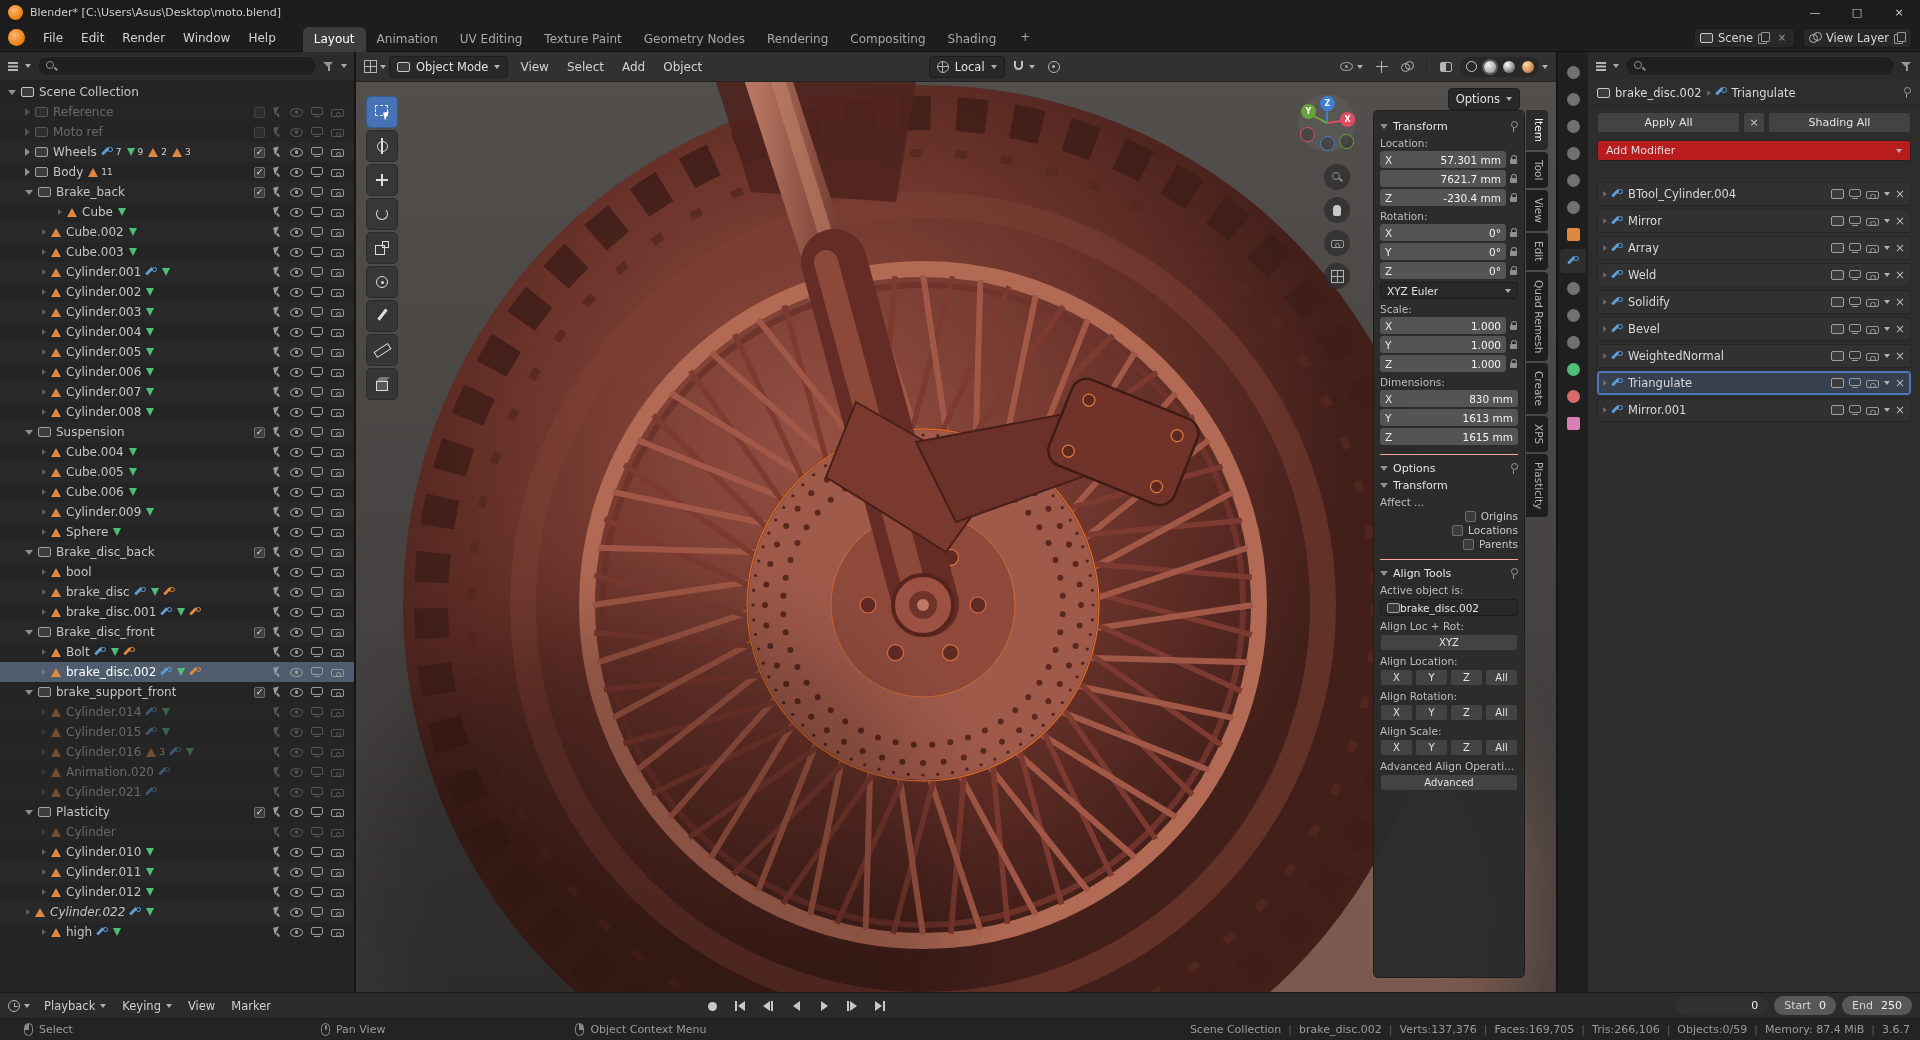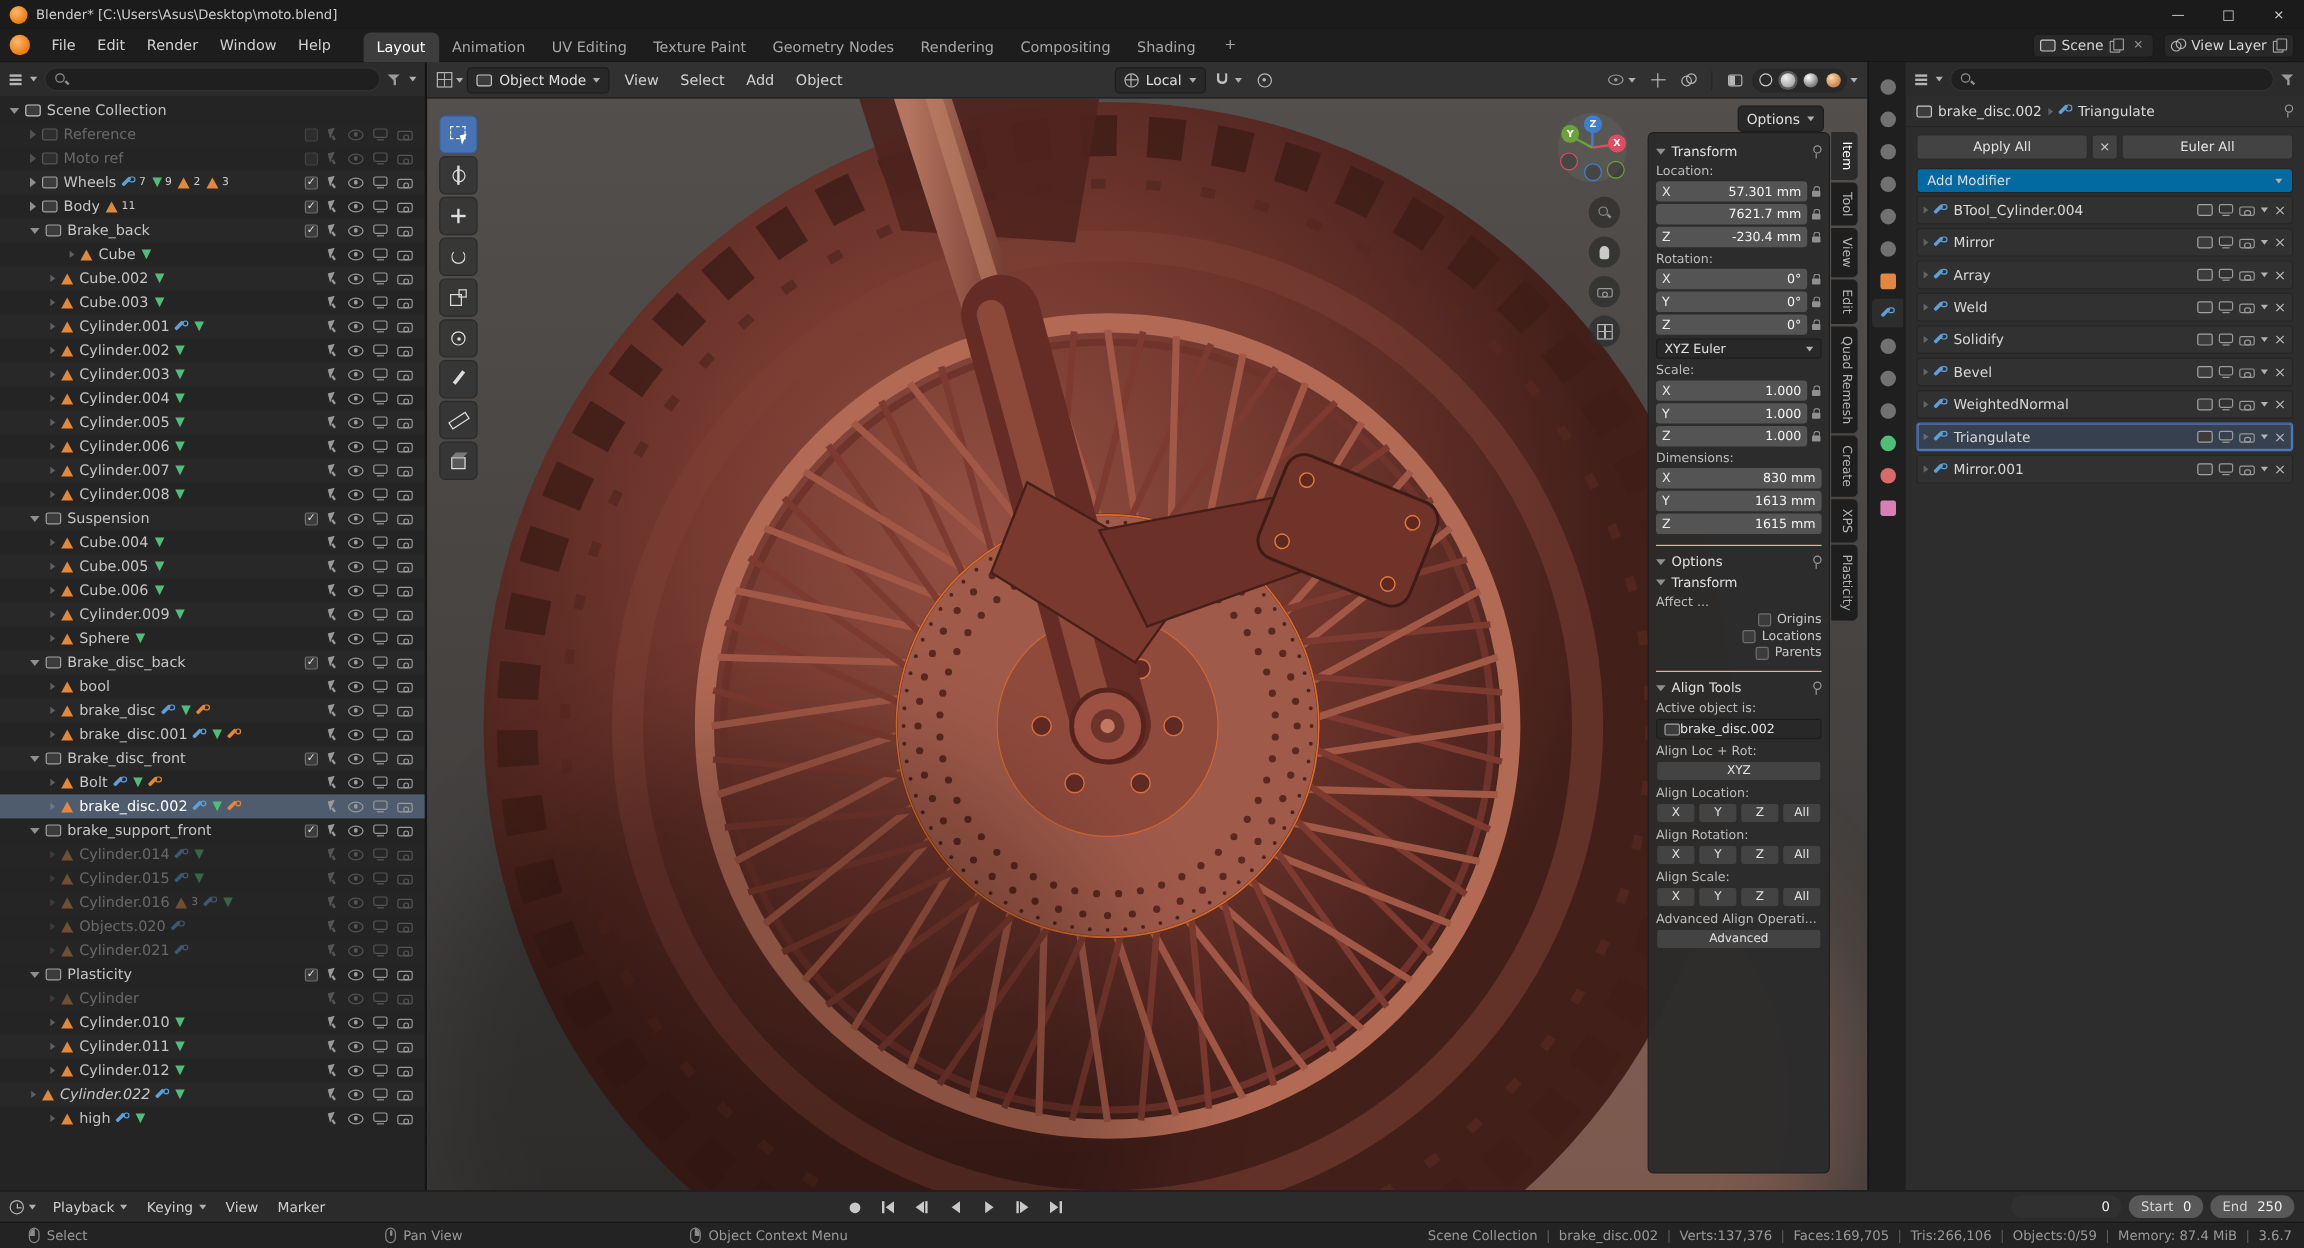--- a/index.html
+++ b/index.html
@@ -1461,7 +1461,7 @@
           </div>
         <div class="pibtn">×</div>
         <div class="pbtn">
-            <span>Euler All</span>
+            <span>Shading All</span>
           </div>
       </div>
       <div class="addmod">

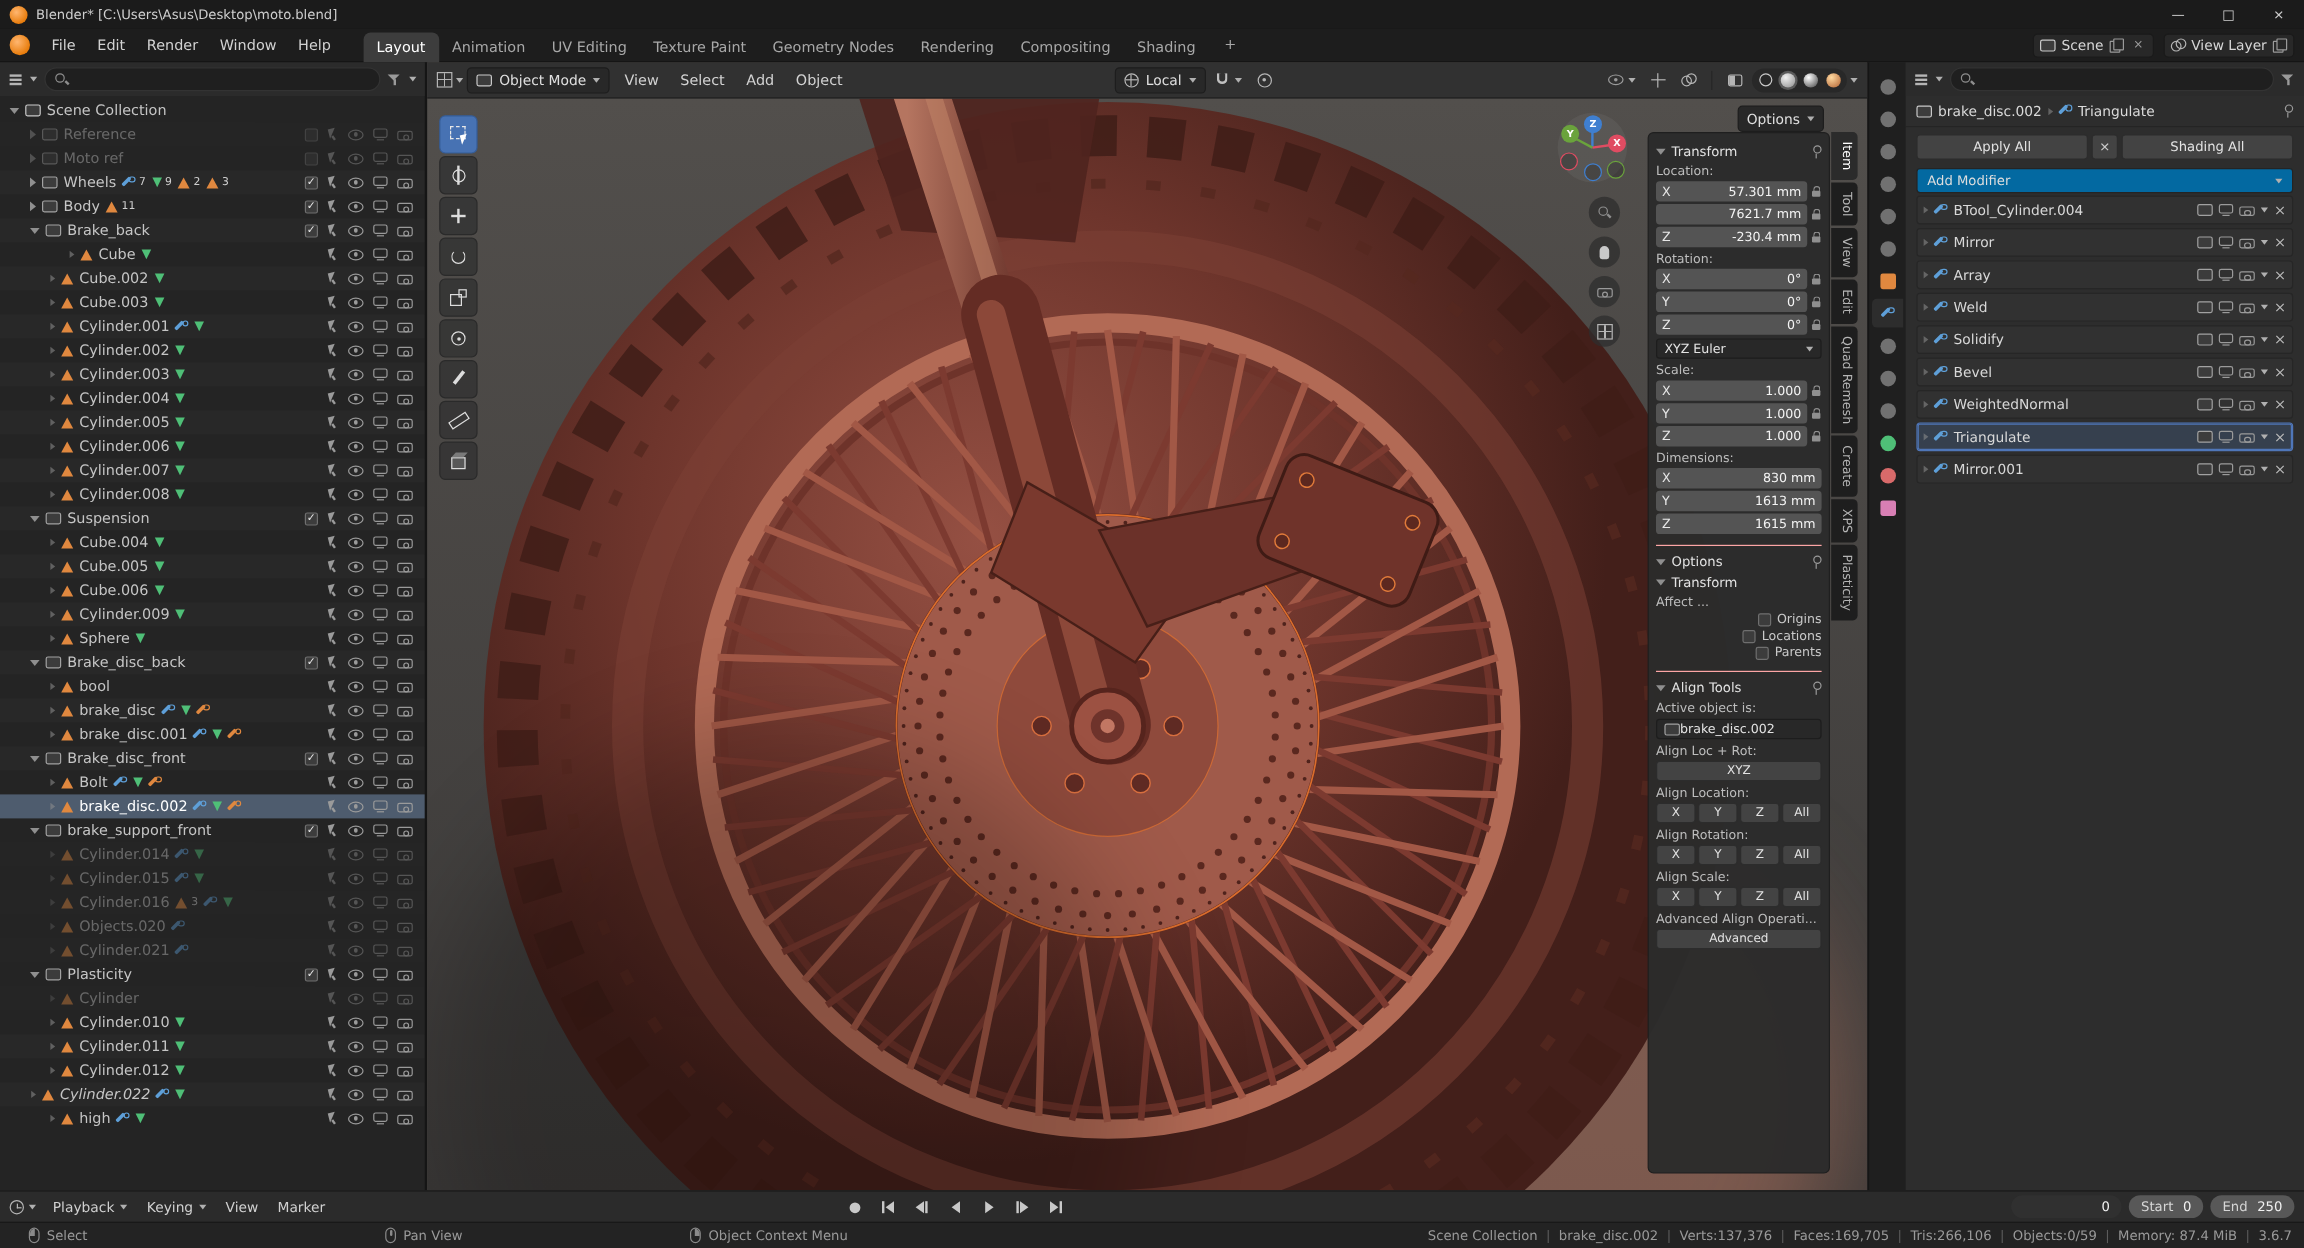--- a/index.html
+++ b/index.html
@@ -175,7 +175,7 @@
   .pbtn{flex:1;height:21px;background:#434343;border:1px solid #2c2c2c;border-radius:3px;display:flex;align-items:center;justify-content:center;font-size:11px;color:#e3e3e3;gap:4px}
   .pibtn{width:22px;height:21px;background:#434343;border:1px solid #2c2c2c;border-radius:3px;display:flex;align-items:center;justify-content:center;color:#ccc;font-size:11px}
   .btn-grid{display:flex;gap:3px;padding:6px 9px 0}
-  .addmod{margin:7px 9px 2px;height:21px;background:#0369a1;border:1px solid #242424;border-radius:3px;display:flex;align-items:center;padding:0 8px;color:#dedede;font-size:11px}
+  .addmod{margin:7px 9px 21px;height:21px;background:#b91c1c;border:1px solid #242424;border-radius:3px;display:flex;align-items:center;padding:0 8px;color:#dedede;font-size:11px}
   .addmod .chev{margin-left:auto}
   #mod-list{padding:0 9px}
   .mod-row{height:24px;margin-bottom:3px;background:#313131;border:1px solid #262626;border-radius:3px;display:flex;align-items:center;gap:5px;padding:0 5px;font-size:11.5px;color:#d8d8d8}

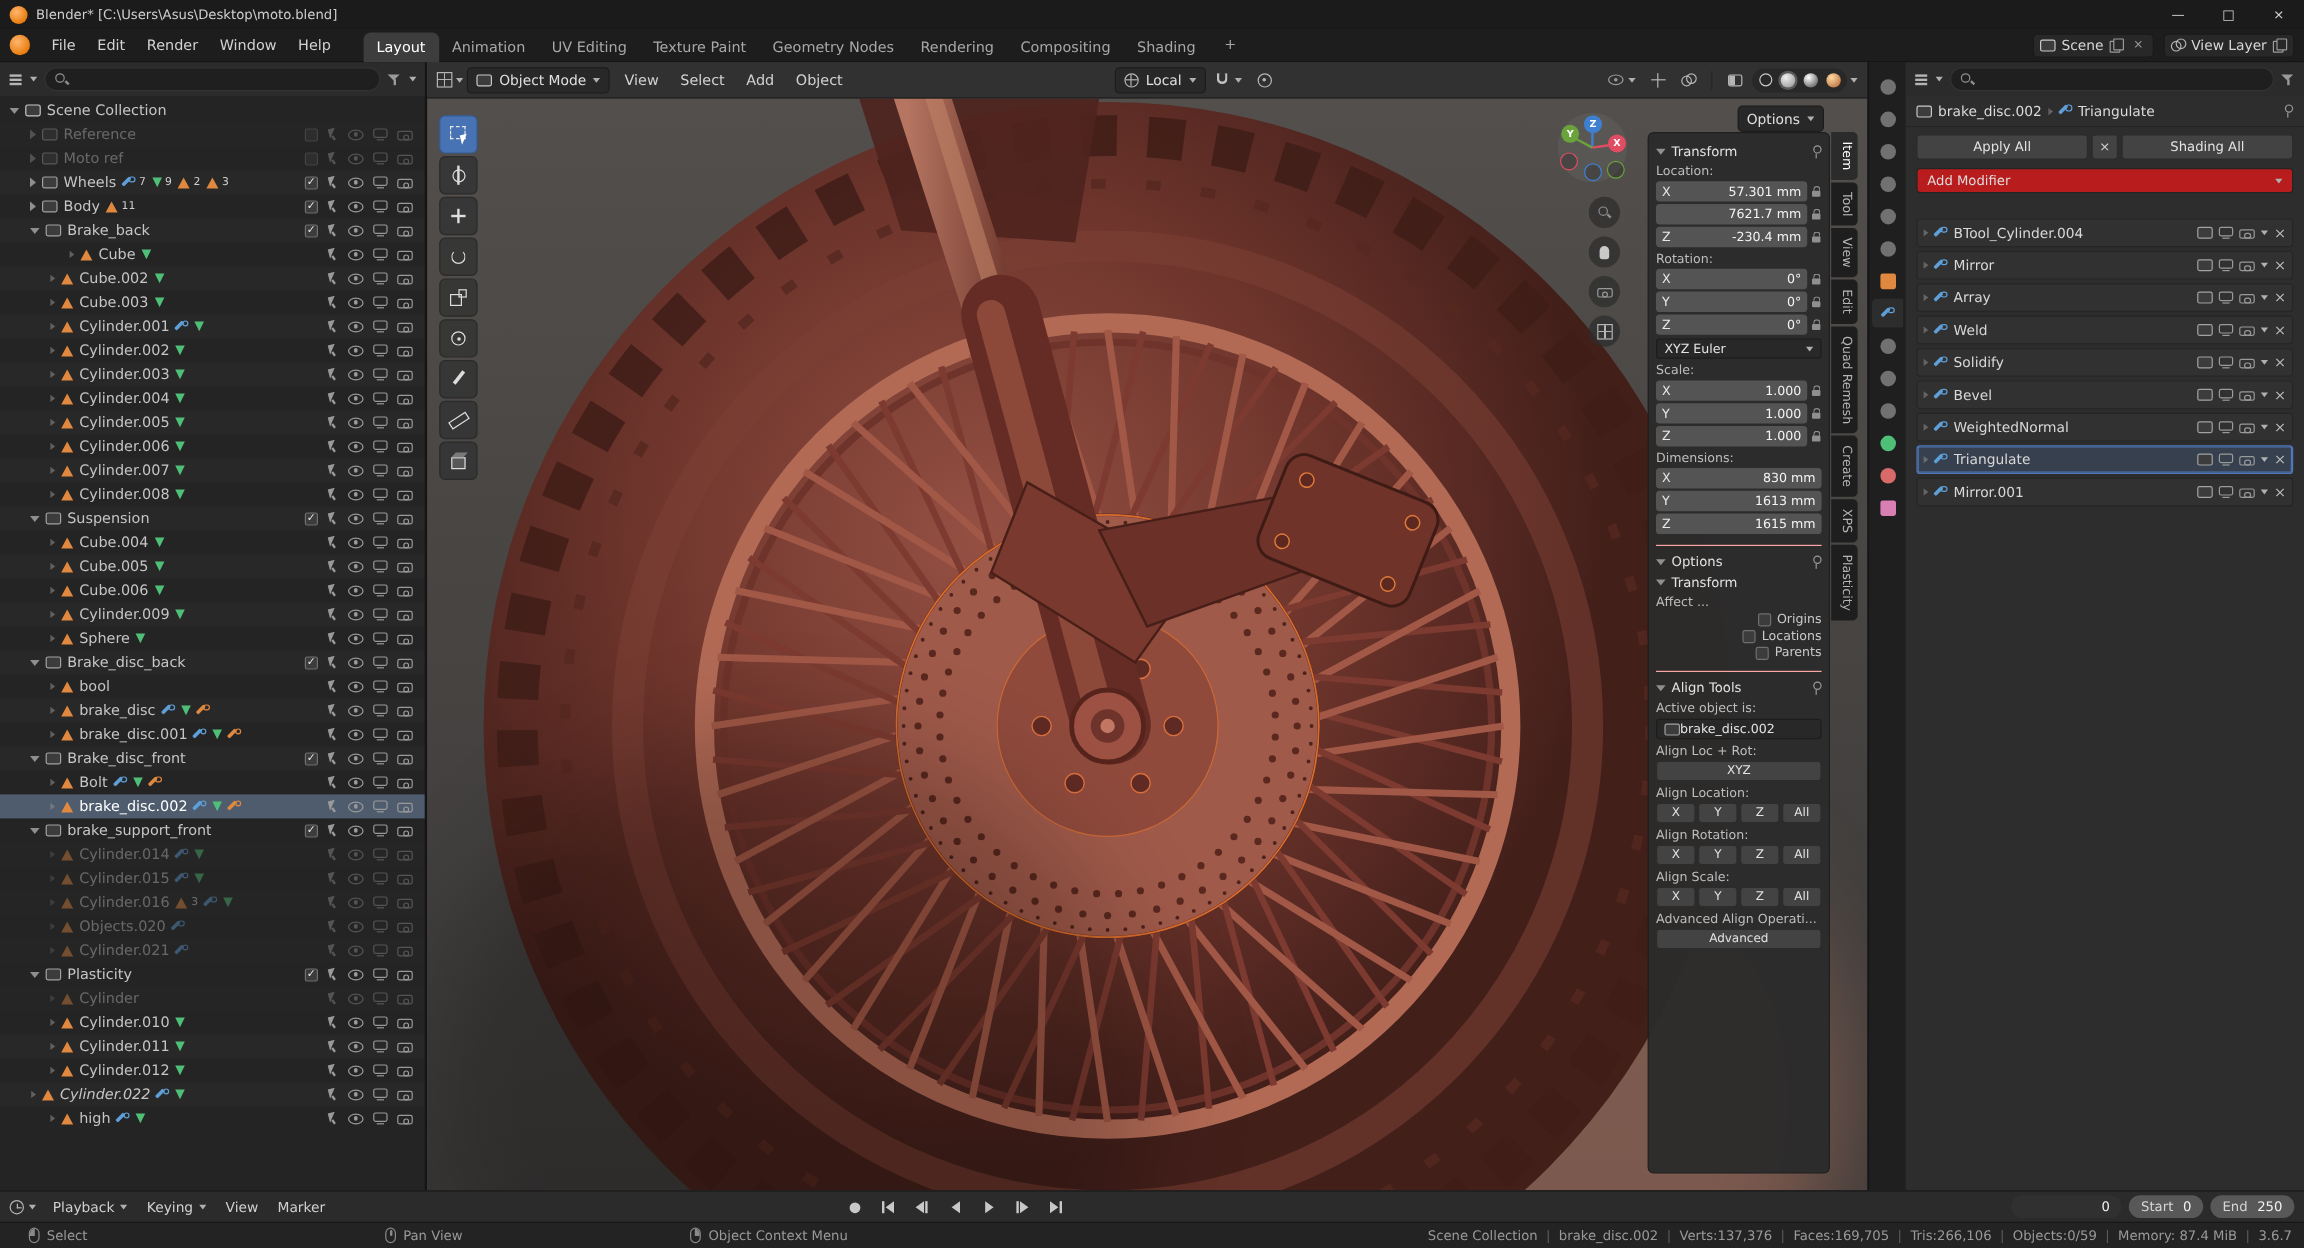--- a/index.html
+++ b/index.html
@@ -693,7 +693,7 @@
         <div class="row dim" style="padding-left: 42px;">
           <span class="arr tiny"></span>
           <span class="ic tri"></span>
-          <span class="rlab">Objects.020</span>
+          <span class="rlab">Animation.020</span>
           <span class="ic wrench"></span>
           <span class="toggles">
             <span class="ic cursor"></span>

